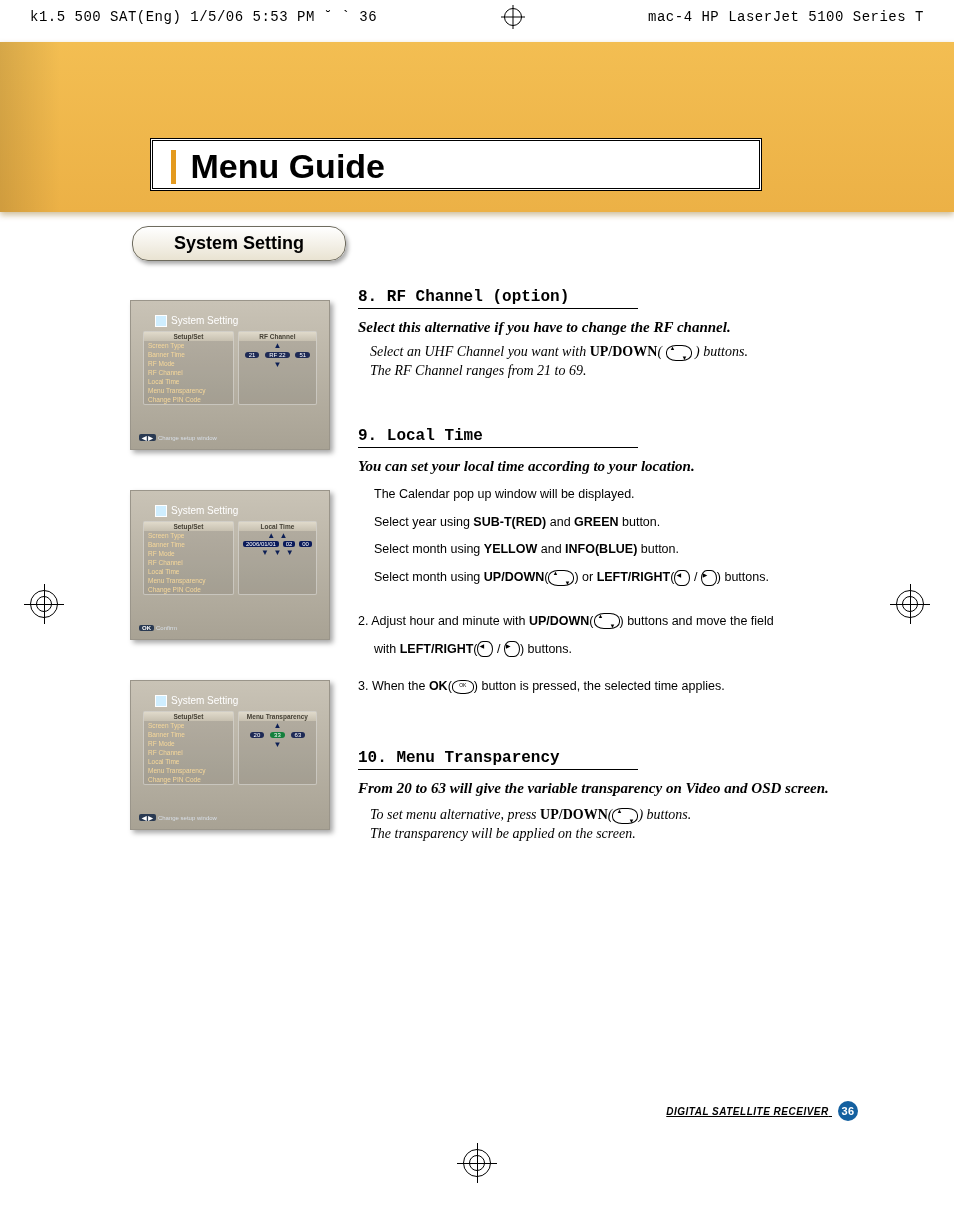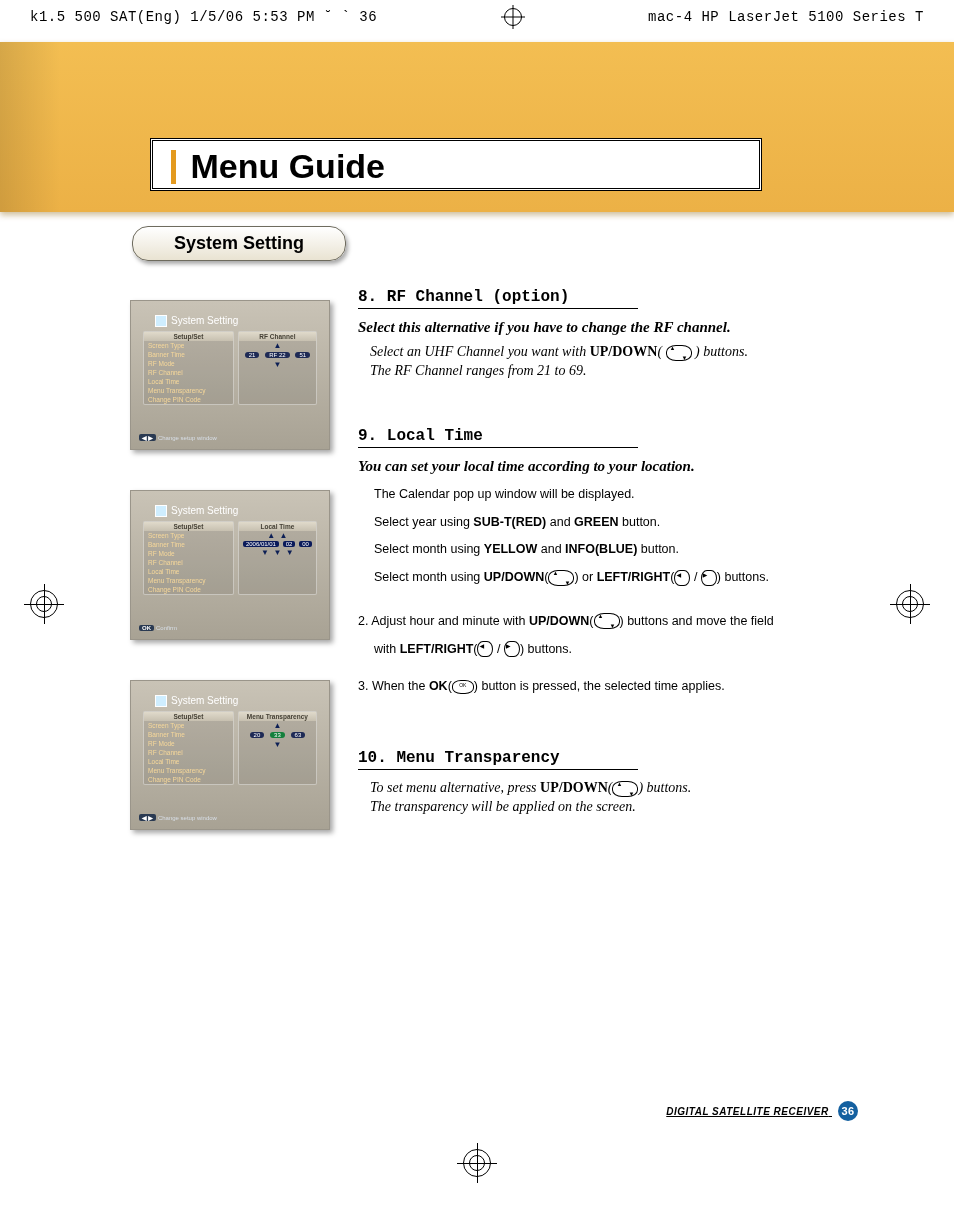--- a/index.html
+++ b/index.html
@@ -369,6 +369,7 @@
 
     <h4 class="section-heading">10. Menu Transparency</h4>
     <hr class="rule">
+    <div class="lead">From 20 to 63 will give the variable transparency on Video and OSD screen.</div>
     <div class="para" style="margin-top:10px">
       <span>To set menu alternative, press </span><span class="bold">UP/DOWN</span><span>(</span><span class="icon-updown"></span><span>) buttons.</span>
     </div>

